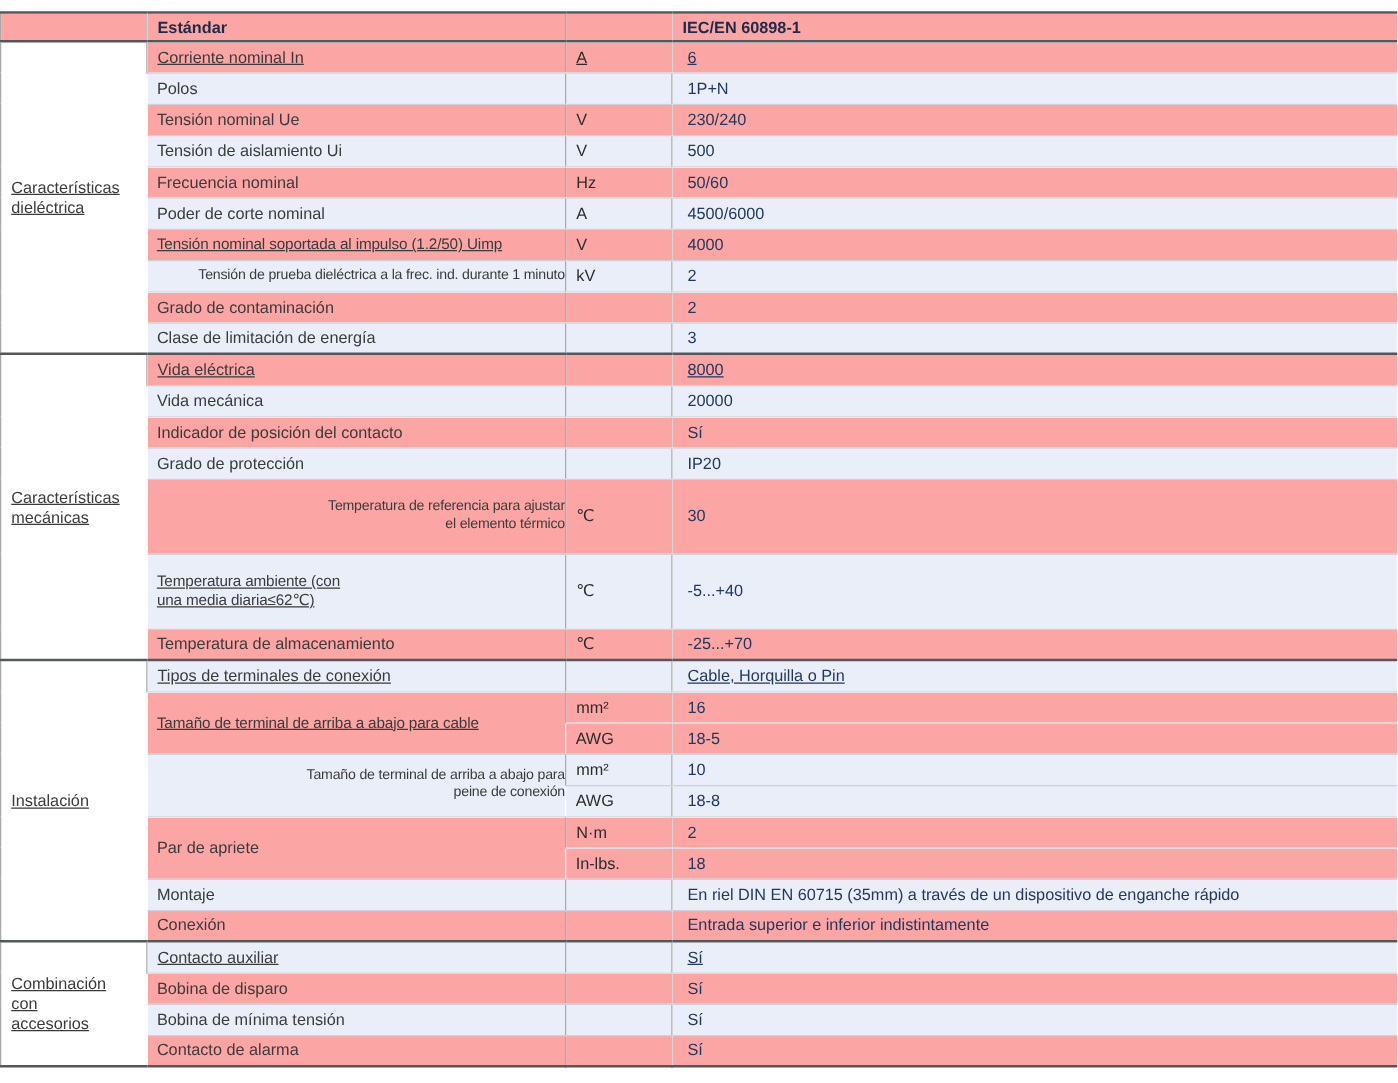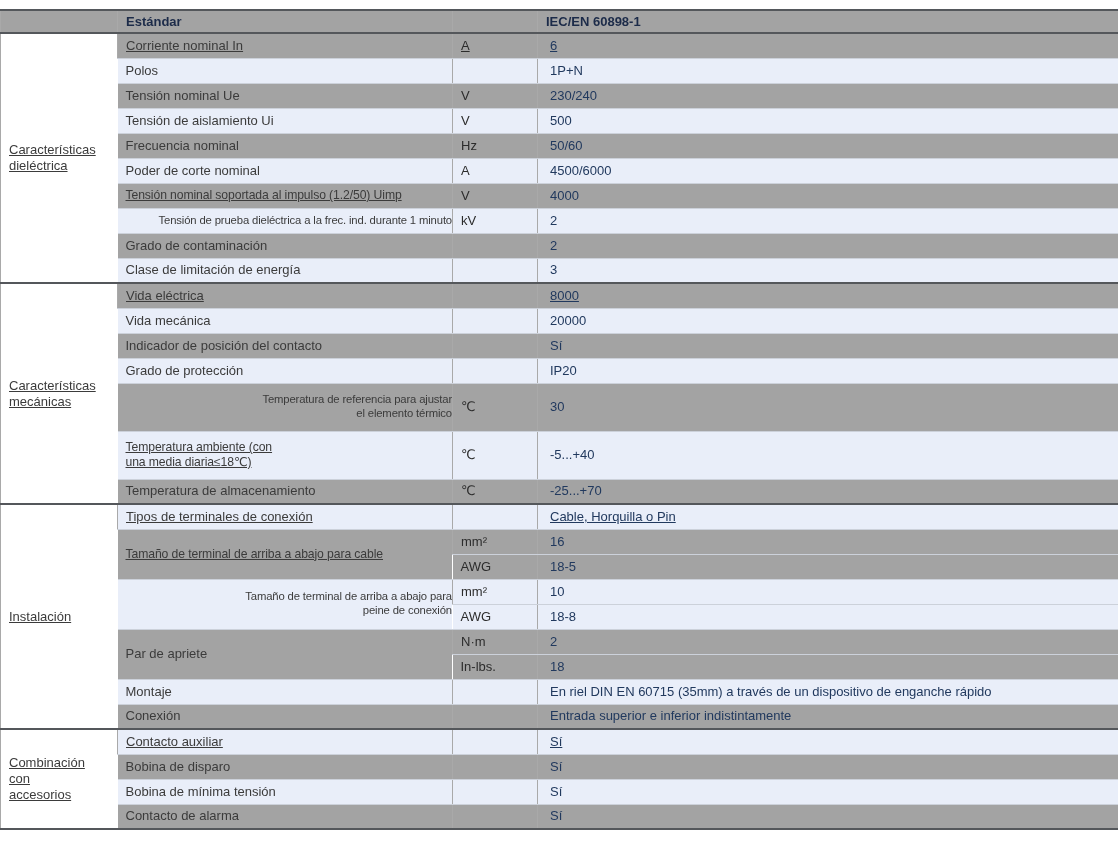--- a/index.html
+++ b/index.html
@@ -64,7 +64,7 @@
   td.val  { color: #21395e; padding-left: 12px; }
 
   td.shade { background: #e9eef9; }
-  td:not(.shade):not(.cat) { background: #a3a3a3; }
+  td:not(.shade):not(.cat) { background: #fca5a5; }
 
   tr.section-start td { border-top: 2px solid #54575b; text-decoration: underline; }
 </style>

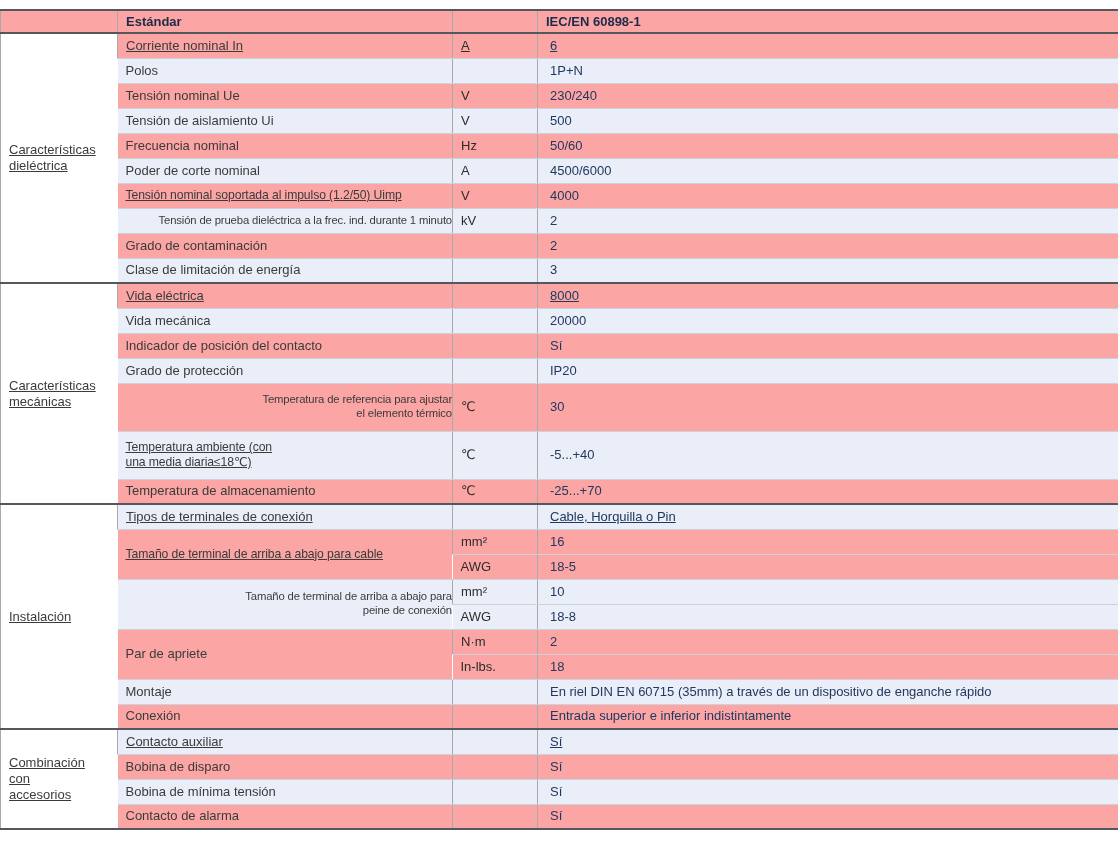--- a/index.html
+++ b/index.html
@@ -27,7 +27,7 @@
 
   tr { height: 25px; }
   tr.hdr-row { height: 23px; }
-  tr.tall { height: 48px; }
+  tr.tall { height: 60px; }
 
   td {
     font-size: 13px;

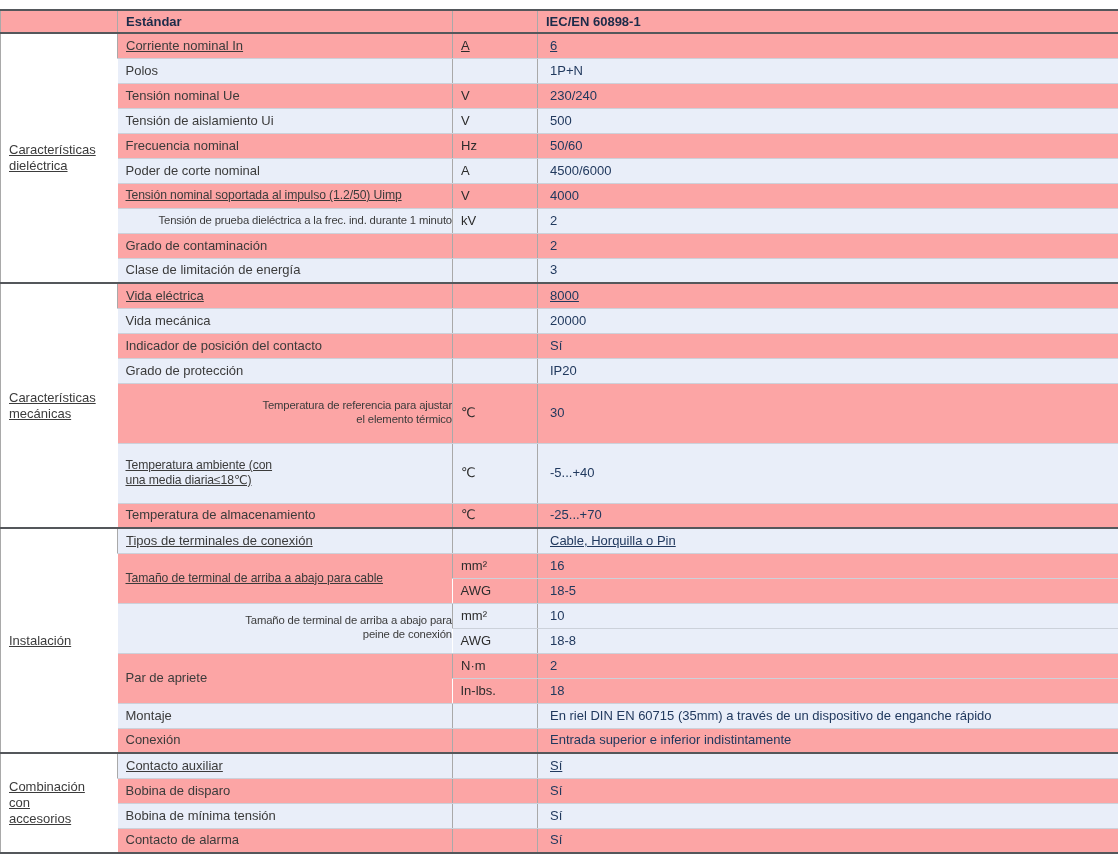--- a/index.html
+++ b/index.html
@@ -168,7 +168,7 @@
         </tr>
         <tr class="tall">
           <td class="lbl shade sm">Temperatura ambiente (con
-una media diaria≤18℃)</td>
+una media diaria≤62℃)</td>
           <td class="unit shade">℃</td>
           <td class="val shade">-5...+40</td>
         </tr>

